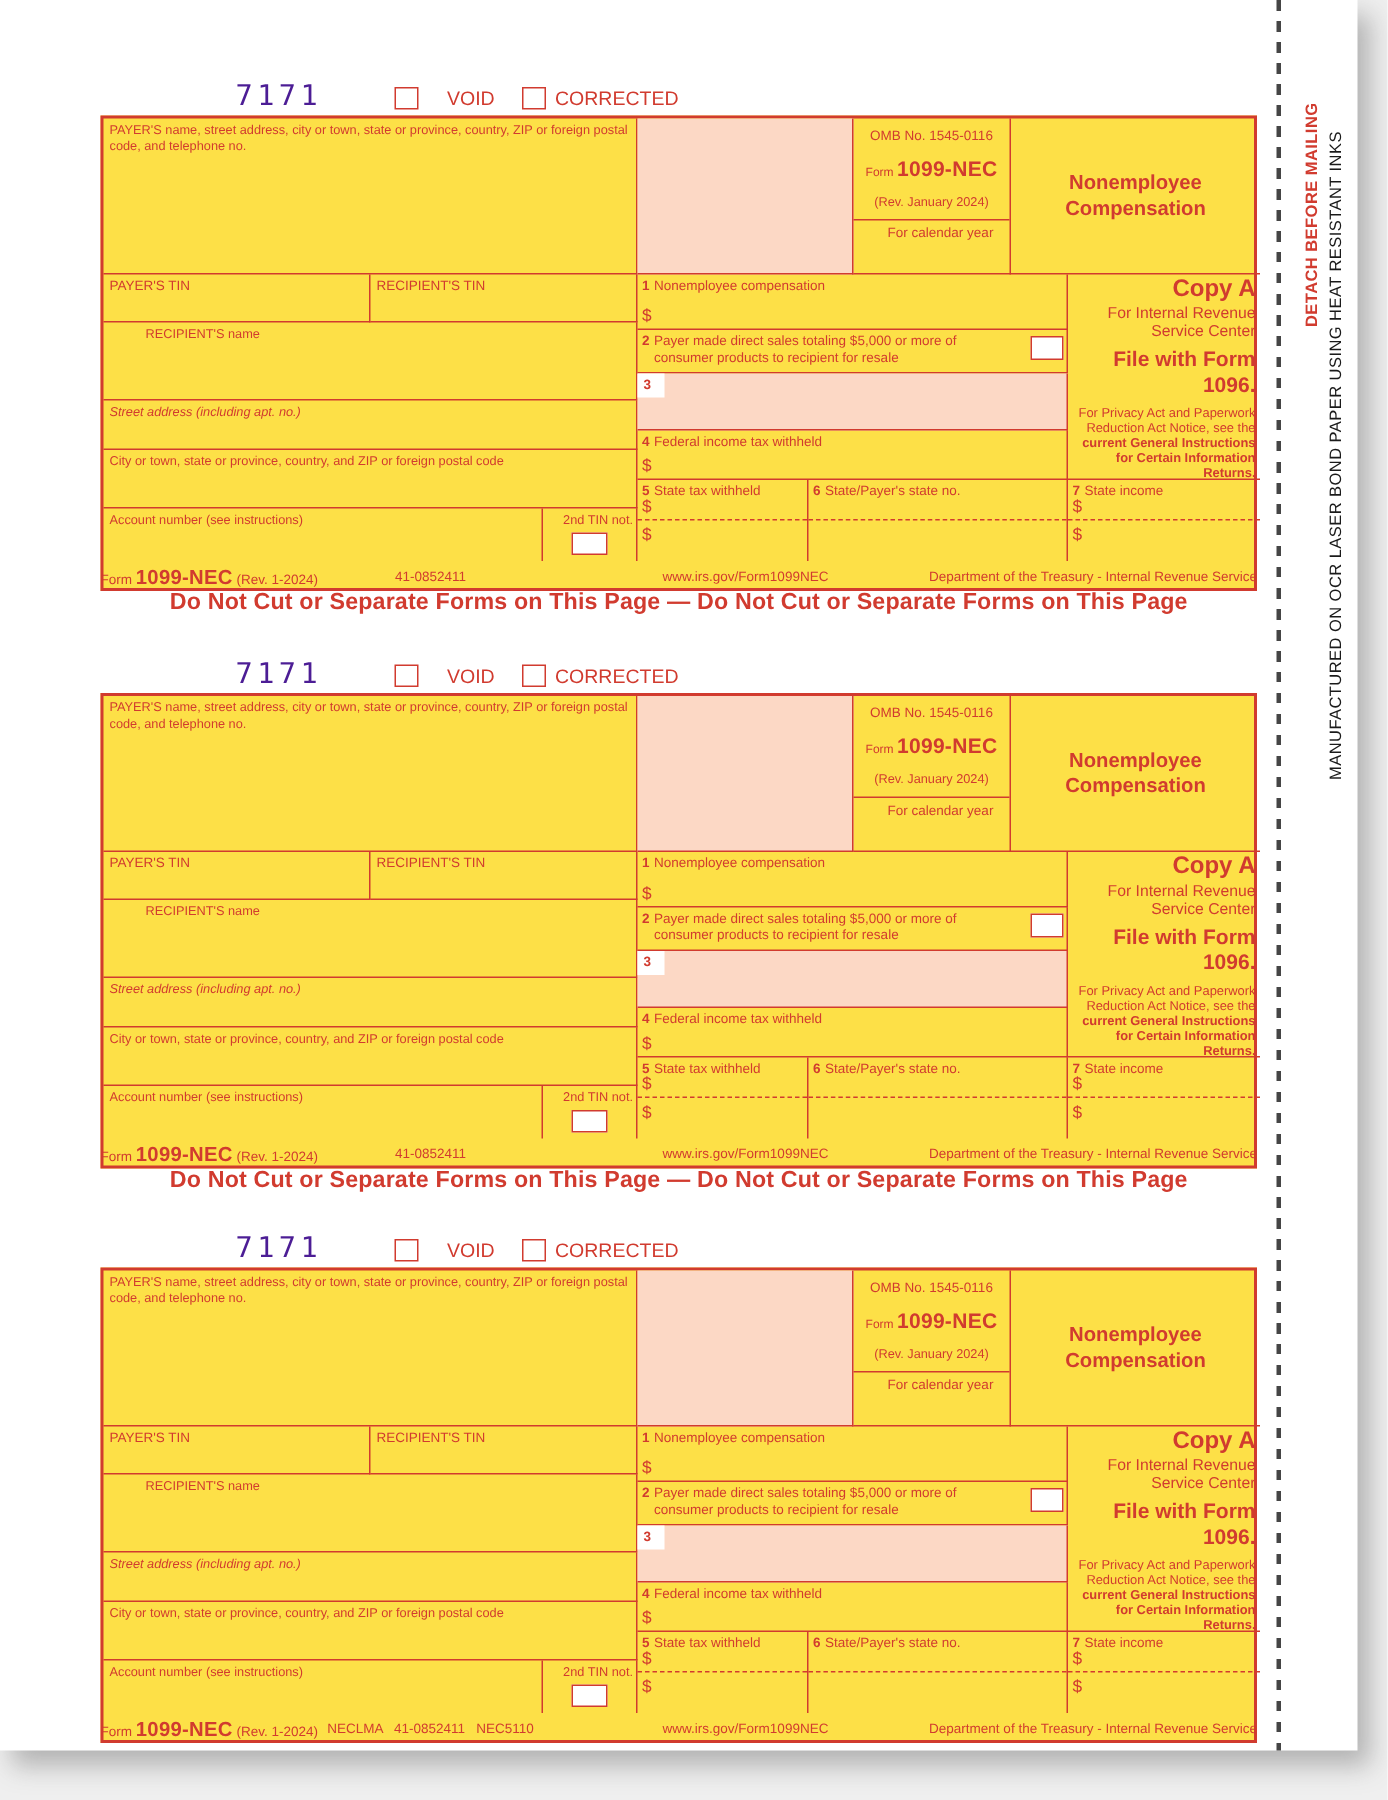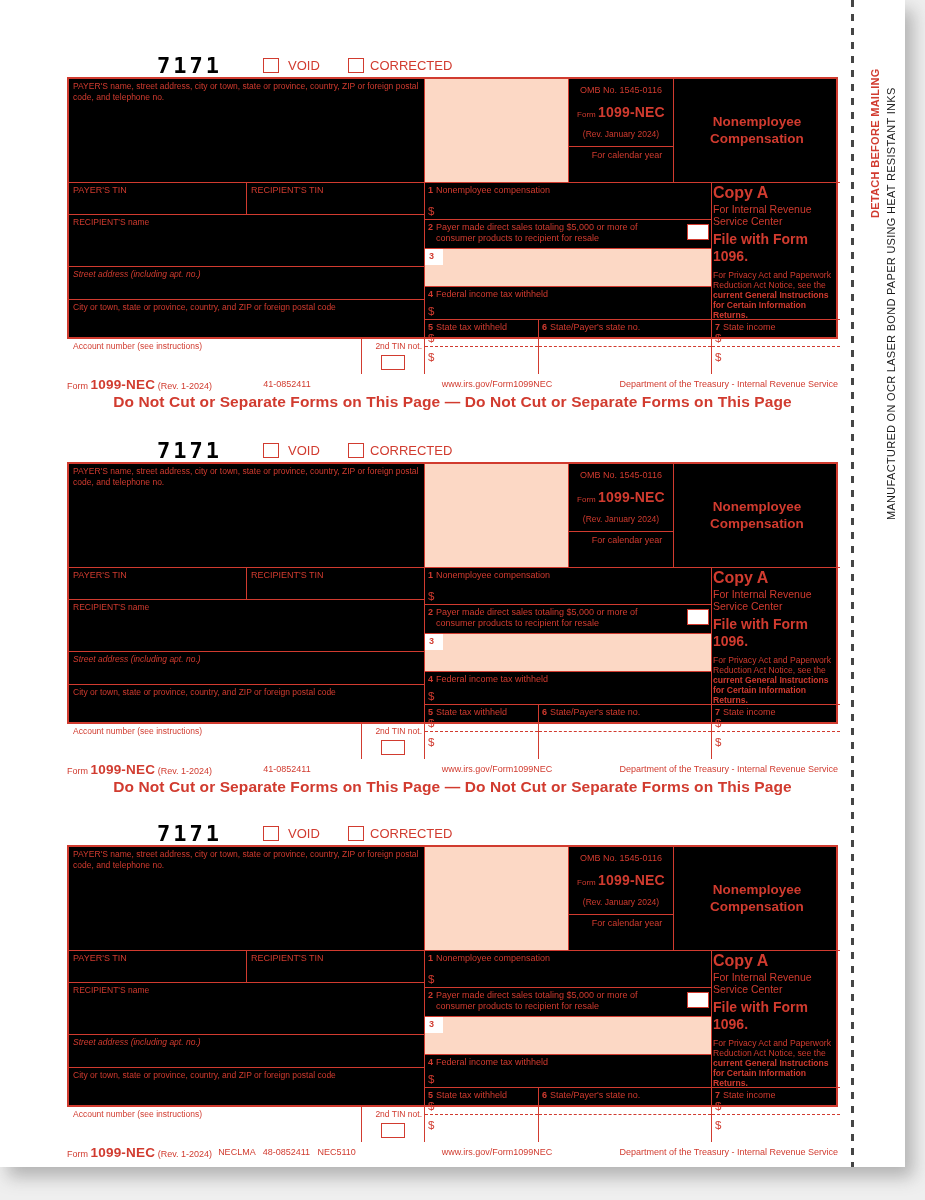--- a/index.html
+++ b/index.html
@@ -39,8 +39,8 @@
   
   .code-row{position:absolute;left:0;top:0;width:771px;height:22px;}
   .ocr-code{
-    position:absolute;left:90px;top:-2px;color:#000000;
-    font-family:"DejaVu Sans Mono", monospace;font-size:22px;font-weight:bold;letter-spacing:3px;
+    position:absolute;left:90px;top:-2px;color:#4c1d95;
+    font-family:"DejaVu Sans Mono", monospace;font-size:19px;font-weight:normal;letter-spacing:3px;
   }
   .cb{position:absolute;border:1.5px solid var(--red);background:#fff;}
   .void-cb{left:196px;top:3px;width:16px;height:15px;}

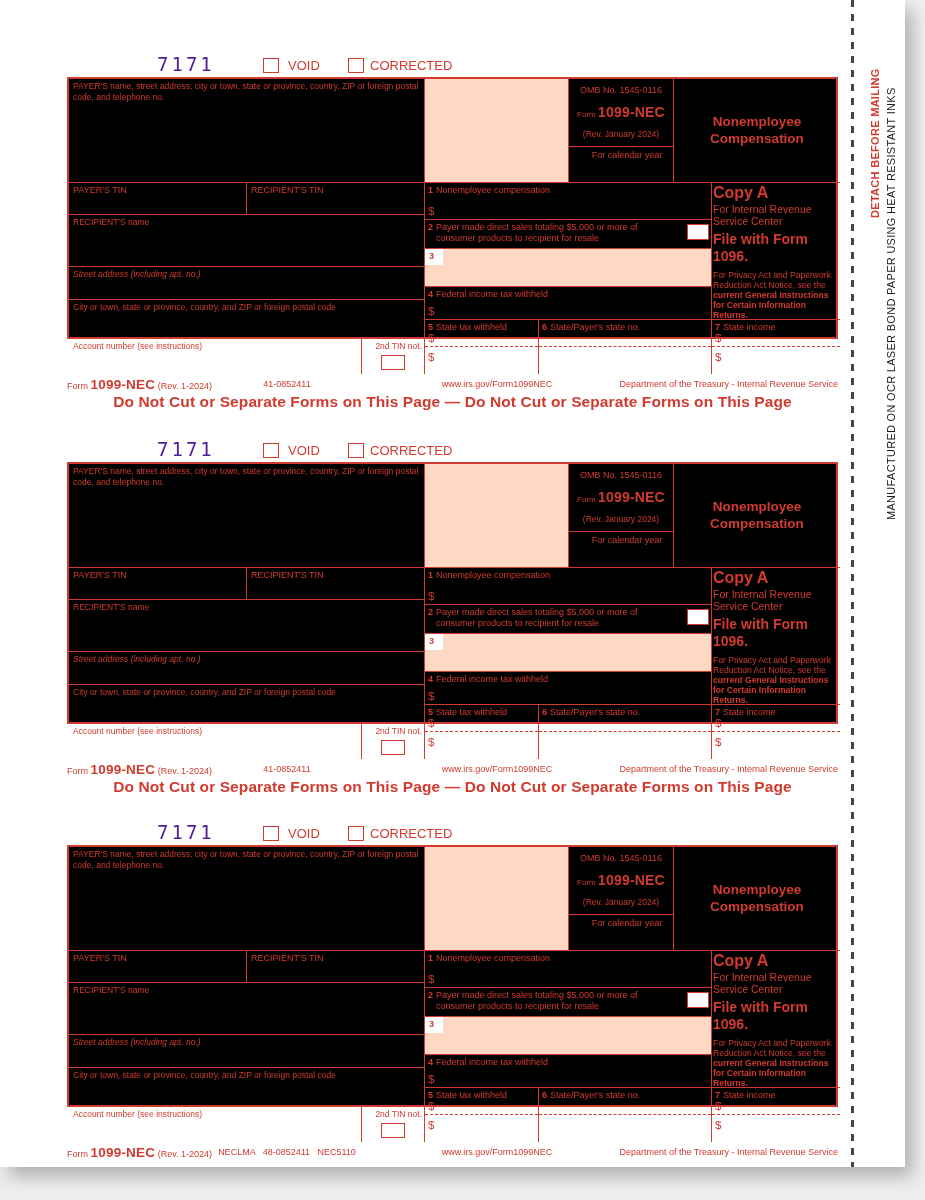--- a/index.html
+++ b/index.html
@@ -46,7 +46,7 @@
   .void-cb{left:196px;top:3px;width:16px;height:15px;}
   .corr-cb{left:281px;top:3px;width:16px;height:15px;}
   .cb-label{position:absolute;top:3px;font-size:13px;color:var(--red);}
-  .void-label{left:221px;}
+  .void-label{left:231px;}
   .corr-label{left:303px;}
 
   

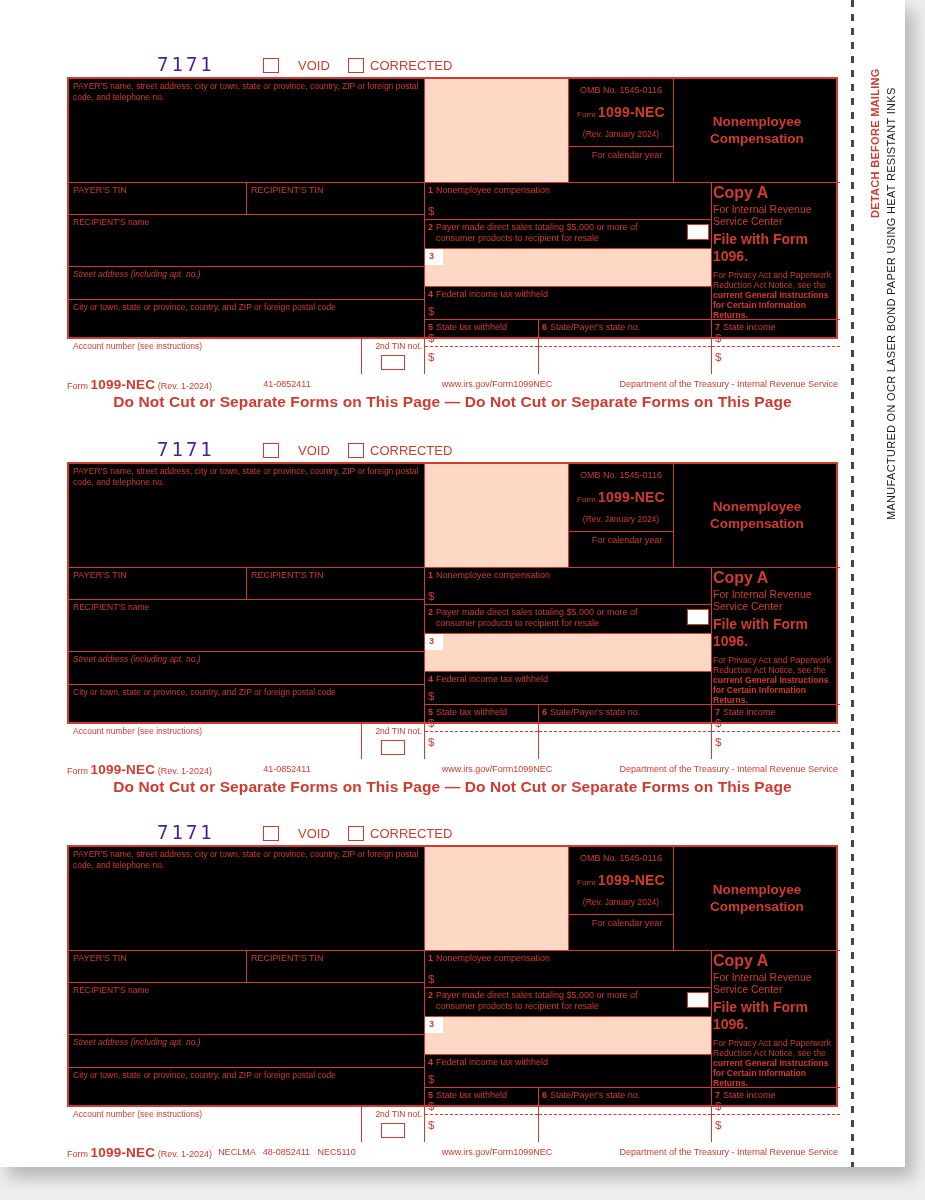--- a/index.html
+++ b/index.html
@@ -50,7 +50,7 @@
   .corr-label{left:303px;}
 
   
-  .fbox{position:absolute;left:0;top:22px;width:771px;height:262px;border:2px solid var(--red);background:#000000;}
+  .fbox{position:absolute;left:0;top:22px;width:771px;height:317px;border:2px solid var(--red);background:#fde047;}
   .cell{position:absolute;font-size:8.5px;line-height:1.25;}
   .br{border-right:1.5px solid var(--red);}
   .bb{border-bottom:1.5px solid var(--red);}

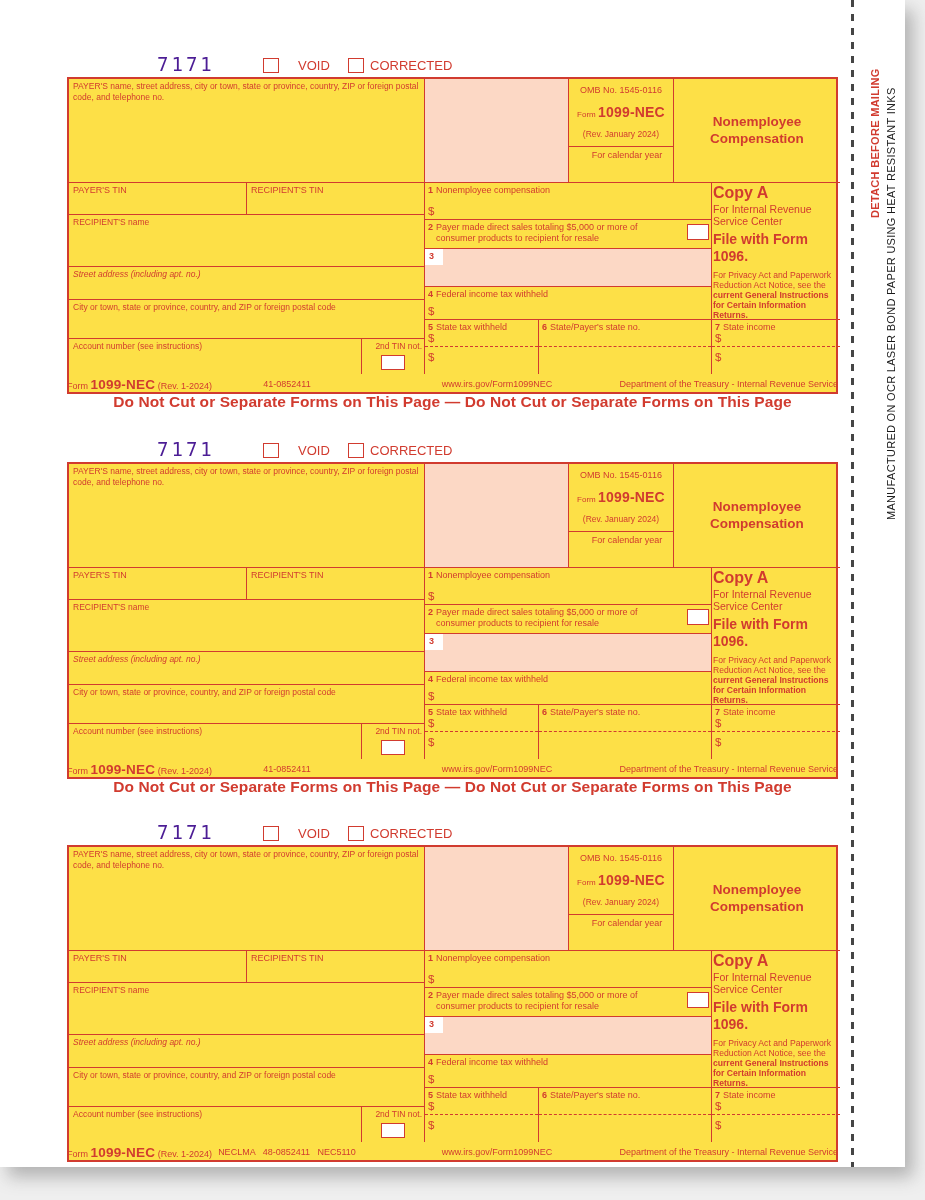--- a/index.html
+++ b/index.html
@@ -101,7 +101,7 @@
   .amt-dash{position:absolute;left:0;top:26px;width:100%;border-top:1.2px dashed var(--red);}
 
   
-  .copya{left:643px;top:104px;width:128px;height:137px;padding:1px 3px 0 1px;}
+  .copya{left:643px;top:104px;width:128px;height:137px;text-align:right;padding:1px 3px 0 1px;}
   .copya-head{font-size:16px;font-weight:bold;line-height:1.1;}
   .copya-sub{font-size:10.5px;font-weight:normal;line-height:1.15;margin-top:1px;}
   .copya-file{font-size:14px;font-weight:bold;margin-top:4px;}

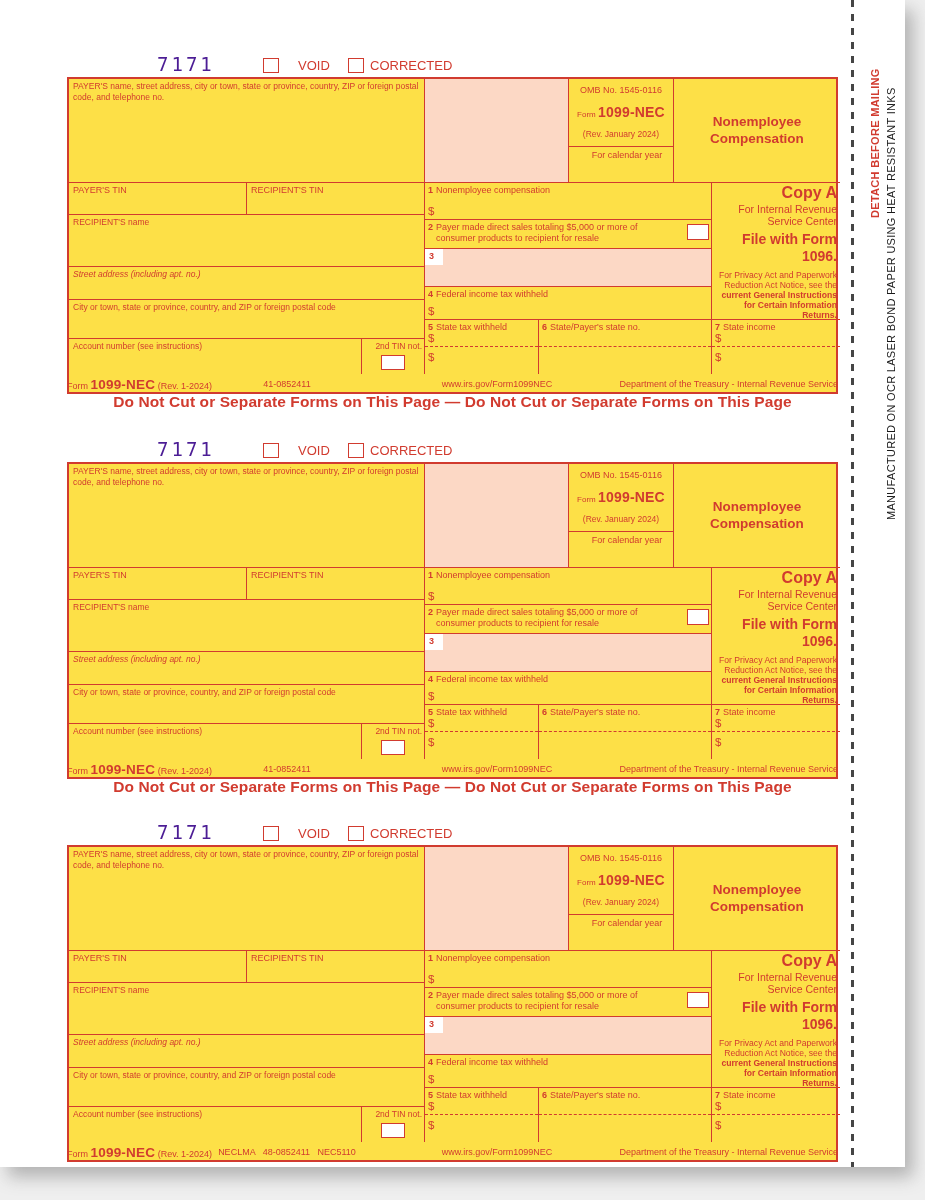--- a/index.html
+++ b/index.html
@@ -61,7 +61,7 @@
   .payer-info{left:0;top:0;width:356px;height:104px;}
   .payer-tin{left:0;top:104px;width:178px;height:32px;font-size:9px;}
   .recip-tin{left:178px;top:104px;width:178px;height:32px;font-size:9px;}
-  .recip-name{left:0;top:136px;width:356px;height:52px;}
+  .recip-name{left:0;top:136px;width:356px;height:52px;padding-left:24px;}
   .street{left:0;top:188px;width:356px;height:33px;font-style:italic;}
   .city{left:0;top:221px;width:356px;height:39px;}
   .account{left:0;top:260px;width:293px;height:35px;}

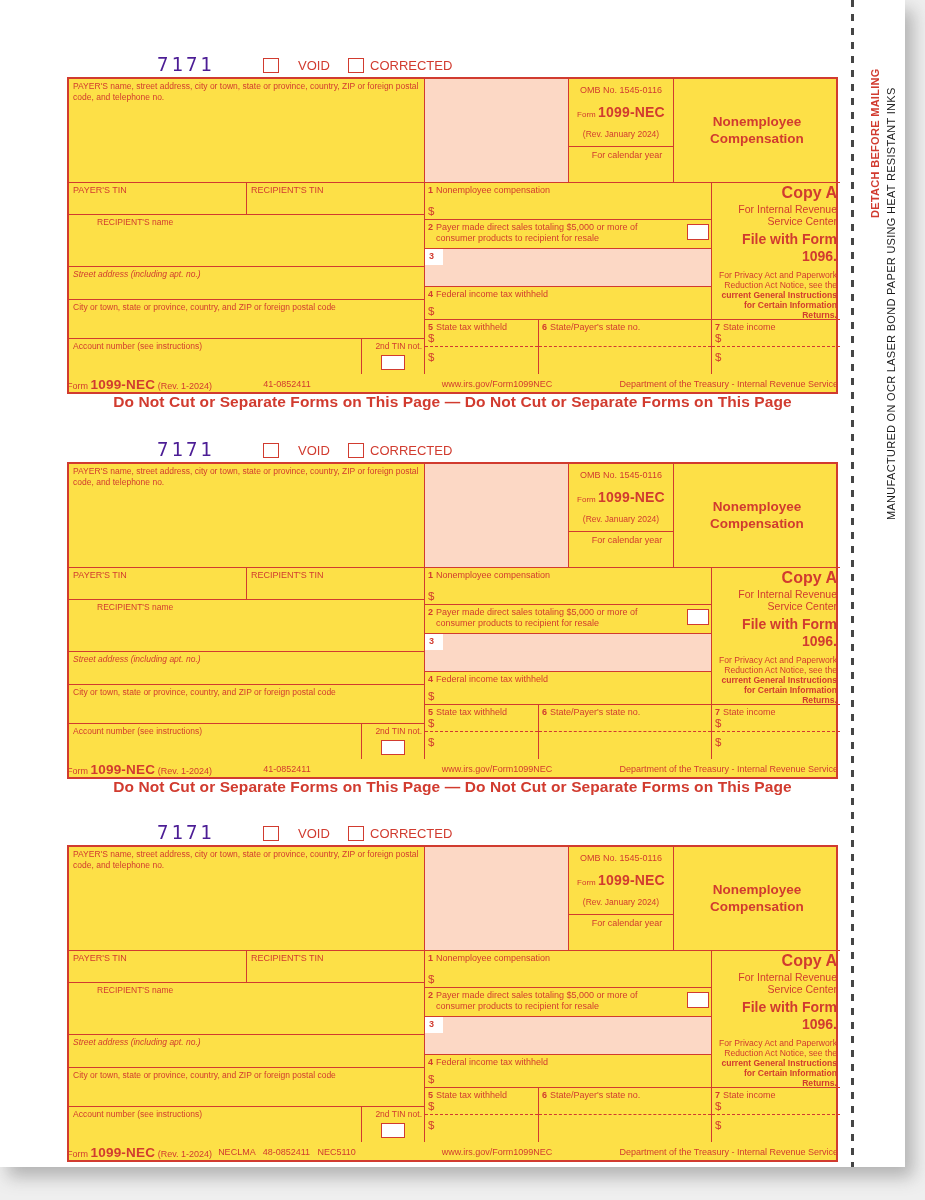--- a/index.html
+++ b/index.html
@@ -467,7 +467,7 @@
 
   <div class="footer">
     <span class="f-id"><span>Form</span> <span class="big">1099-NEC</span> <span>(Rev. 1-2024)</span></span>
-    <span class="f-codes">NECLMA   48-0852411   NEC5110</span>
+    <span class="f-codes">NECLMA   41-0852411   NEC5110</span>
     <span class="f-url">www.irs.gov/Form1099NEC</span>
     <span class="f-dept">Department of the Treasury - Internal Revenue Service</span>
   </div>

